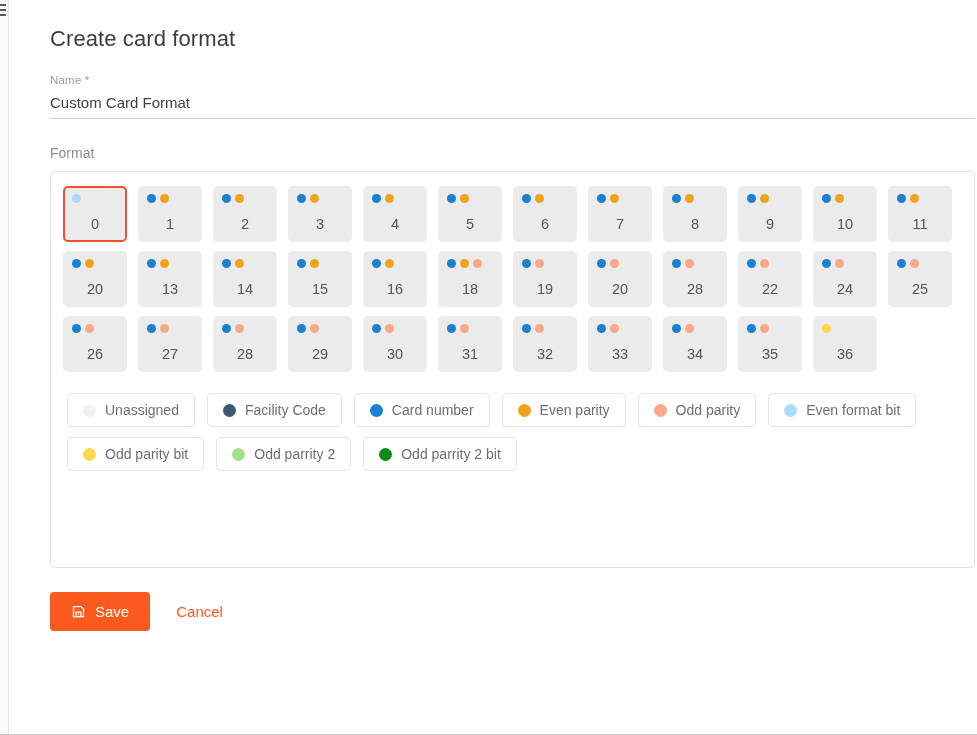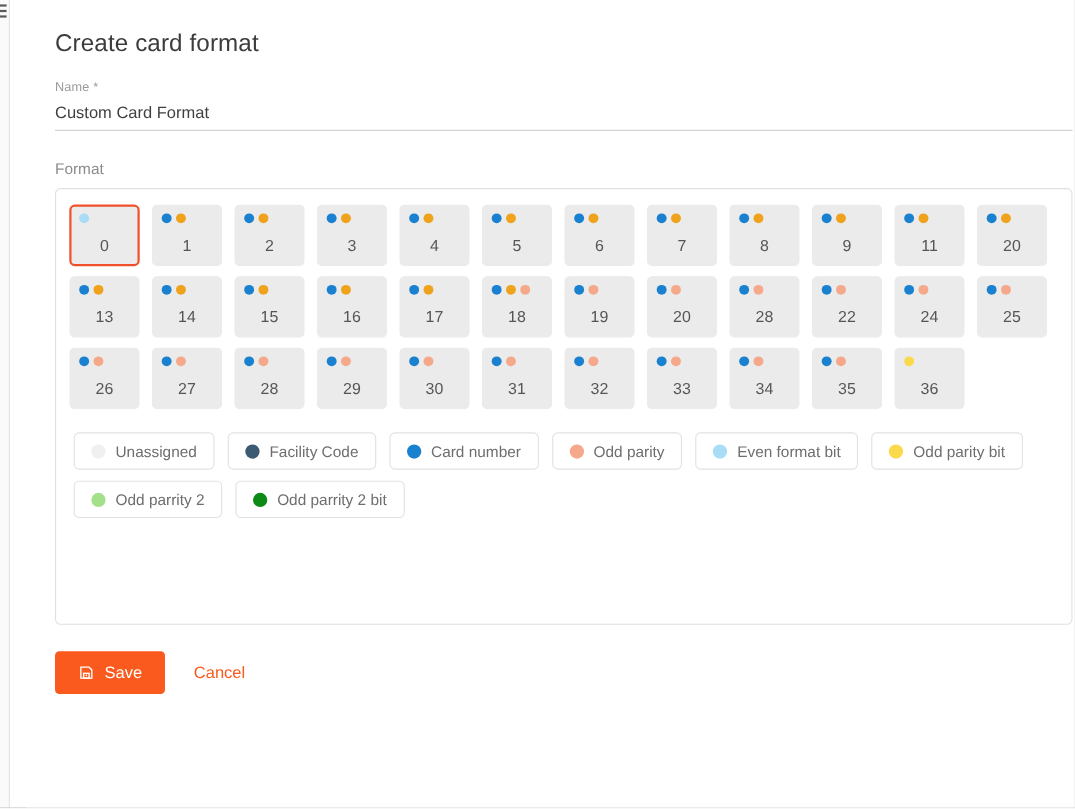--- a/index.html
+++ b/index.html
@@ -297,6 +297,13 @@
               <span class="bit-dot" style="background: rgb(26, 128, 208);"></span>
               <span class="bit-dot" style="background: rgb(239, 163, 29);"></span>
             </div>
+            <span class="bit-num">10</span>
+          </div>
+          <div class="bit-cell">
+            <div class="bit-dots">
+              <span class="bit-dot" style="background: rgb(26, 128, 208);"></span>
+              <span class="bit-dot" style="background: rgb(239, 163, 29);"></span>
+            </div>
             <span class="bit-num">11</span>
           </div>
           <div class="bit-cell">

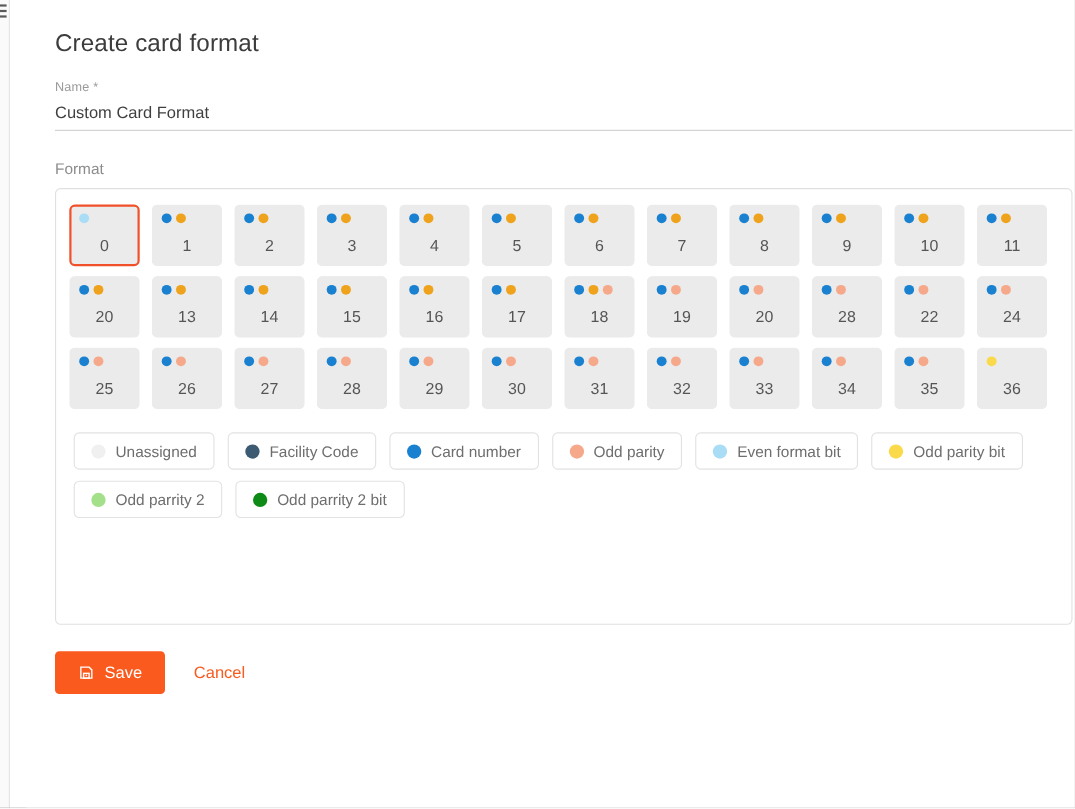--- a/index.html
+++ b/index.html
@@ -345,13 +345,6 @@
             <div class="bit-dots">
               <span class="bit-dot" style="background: rgb(26, 128, 208);"></span>
               <span class="bit-dot" style="background: rgb(239, 163, 29);"></span>
-            </div>
-            <span class="bit-num">17</span>
-          </div>
-          <div class="bit-cell">
-            <div class="bit-dots">
-              <span class="bit-dot" style="background: rgb(26, 128, 208);"></span>
-              <span class="bit-dot" style="background: rgb(239, 163, 29);"></span>
               <span class="bit-dot" style="background: rgb(245, 169, 138);"></span>
             </div>
             <span class="bit-num">18</span>

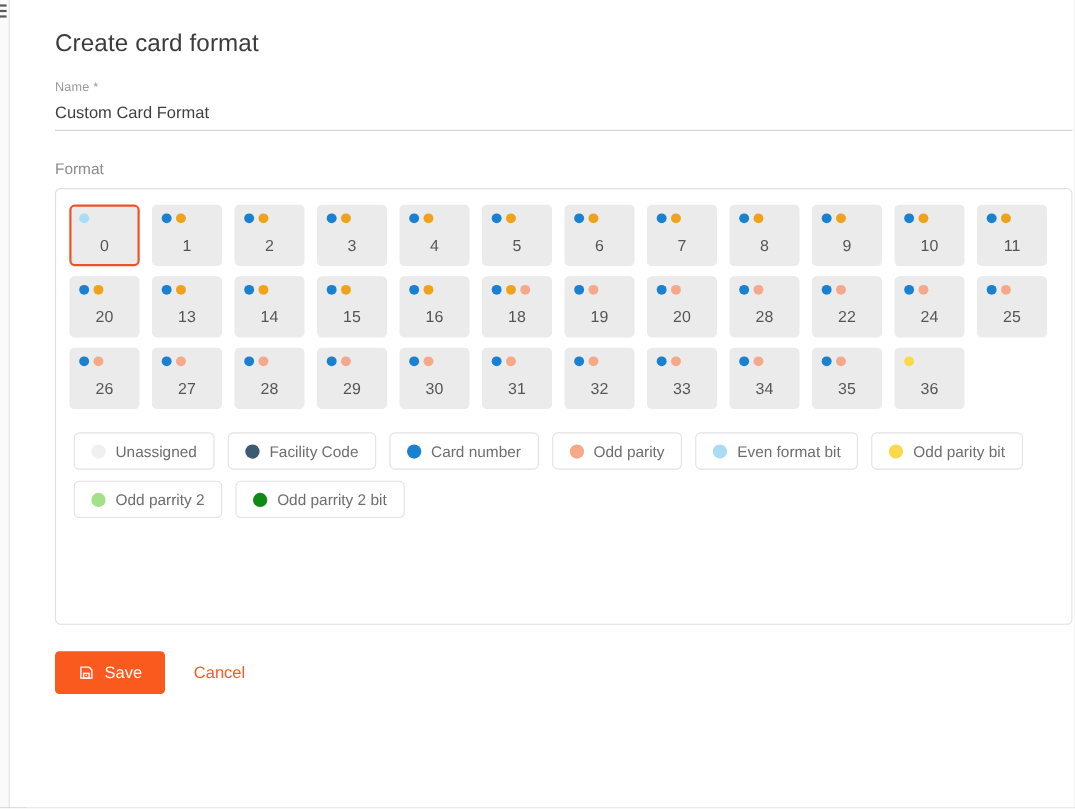--- a/index.html
+++ b/index.html
@@ -482,6 +482,10 @@
             <span class="legend-label">Card number</span>
           </div>
           <div class="legend-chip">
+            <span class="legend-dot" style="background: rgb(239, 163, 29);"></span>
+            <span class="legend-label">Even parity</span>
+          </div>
+          <div class="legend-chip">
             <span class="legend-dot" style="background: rgb(245, 169, 138);"></span>
             <span class="legend-label">Odd parity</span>
           </div>

